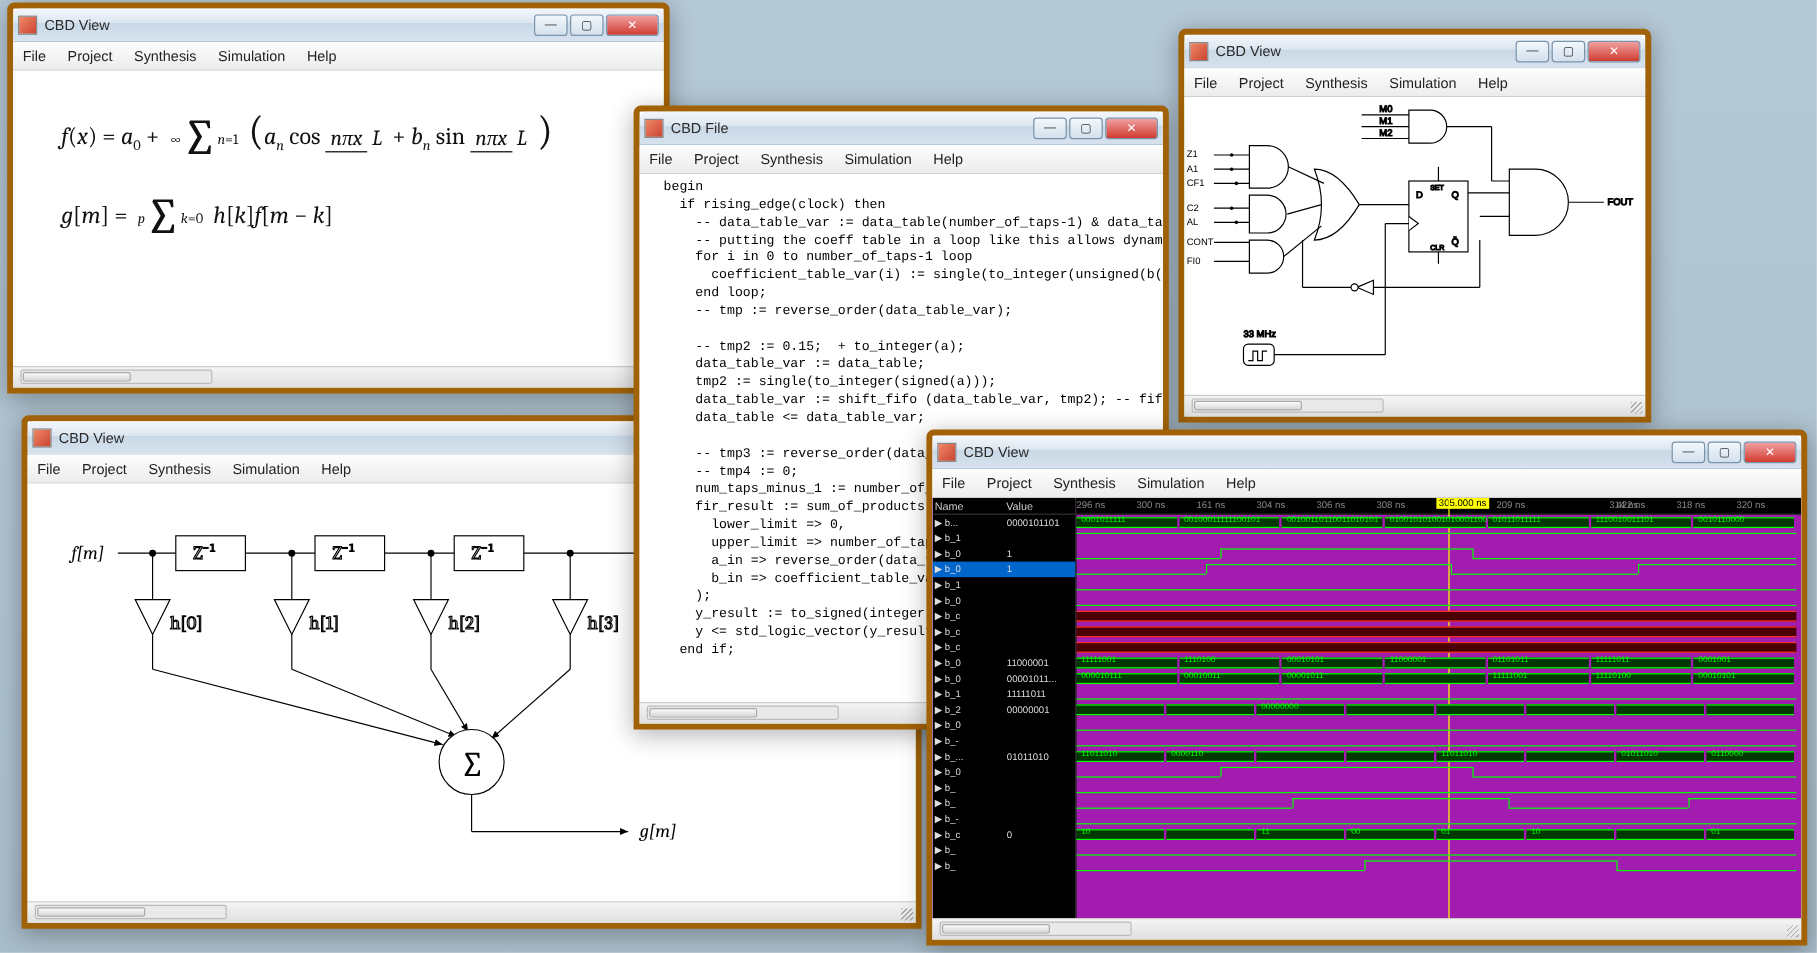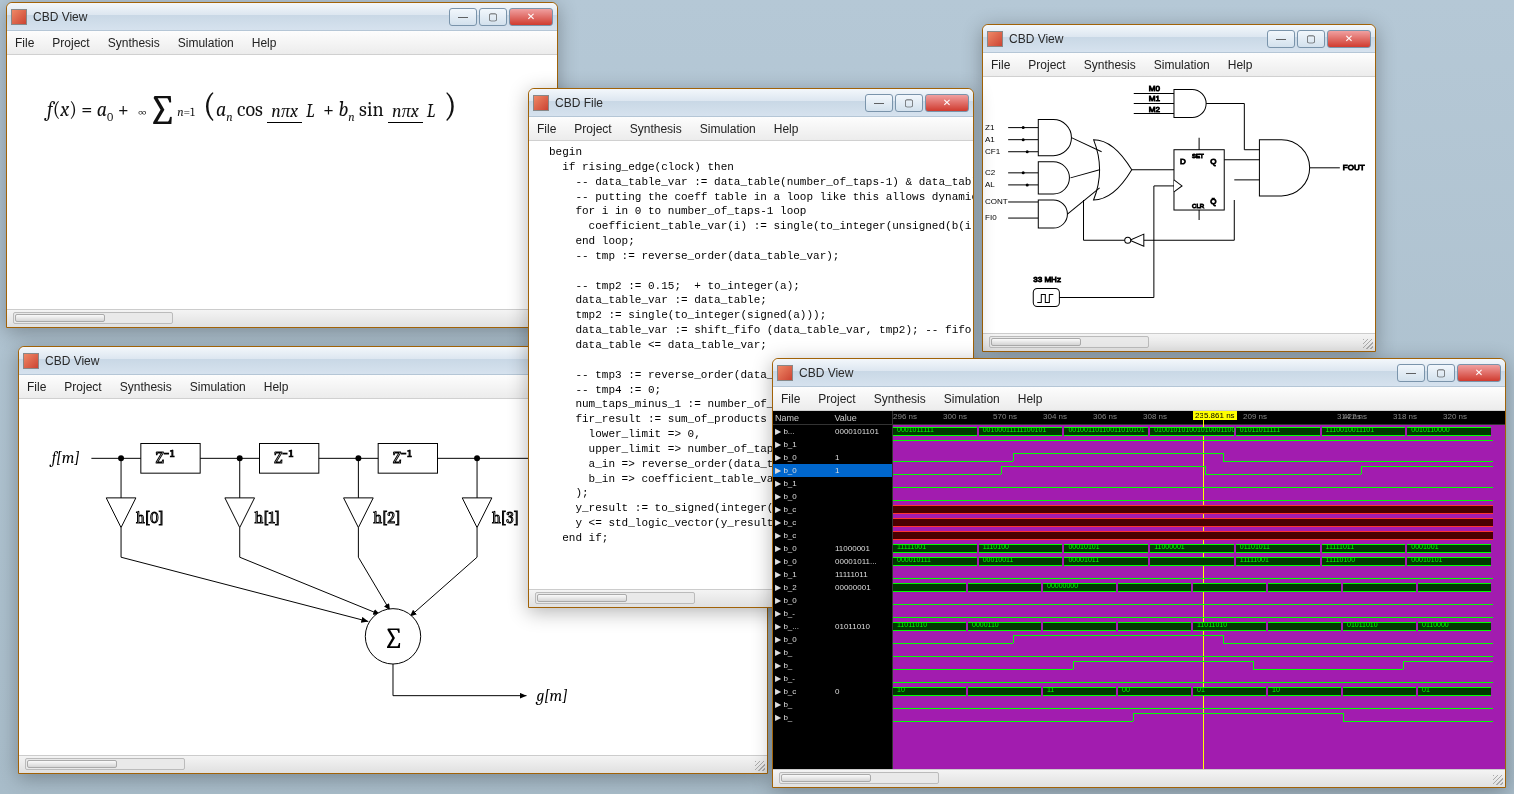--- a/index.html
+++ b/index.html
@@ -15,7 +15,7 @@
   .window {
     position: absolute;
     background: #fff;
-    border: 1px solid #a16207;
+    border: 5px solid #a16207;
     border-radius: 6px 6px 0 0;
     box-shadow: 0 4px 20px rgba(0,0,0,0.3);
     display: flex;

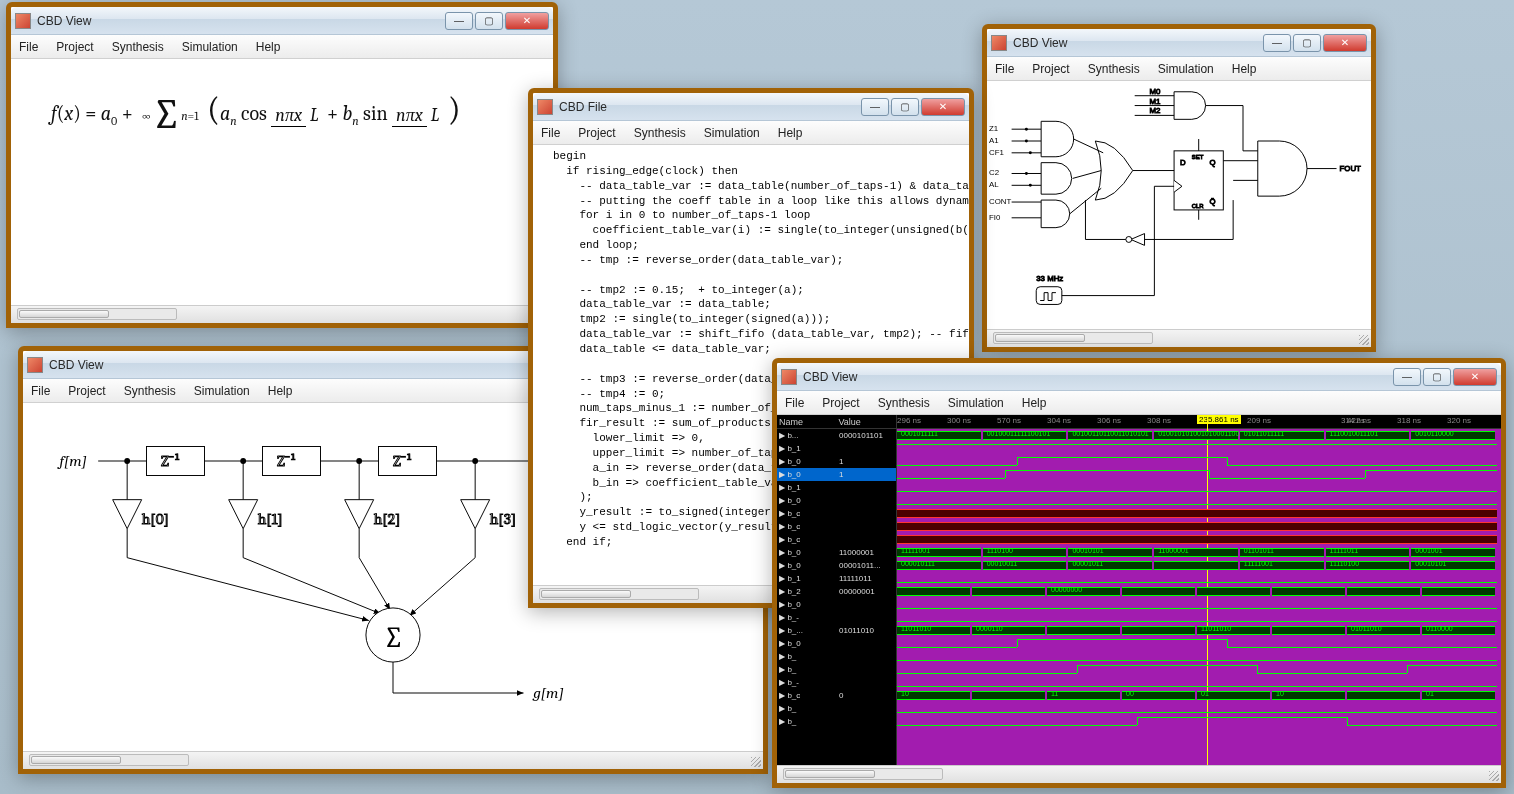--- a/index.html
+++ b/index.html
@@ -305,6 +305,11 @@
       + <i>b<sub>n</sub></i> sin
       <span class="frac"><span class="num"><i>nπx</i></span><span class="den"><i>L</i></span></span>
       <span style="font-size:34px;">)</span>
+    </div>
+    <div class="row">
+      <i>g</i>[<i>m</i>] =
+      <span class="sumwrap"><span class="top"><i>p</i></span><span class="sigma">∑</span><span class="bot"><i>k</i>=0</span></span>
+      <i>h</i>[<i>k</i>]<i>f</i>[<i>m</i> − <i>k</i>]
     </div>
   </div>
   <div class="statusbar">

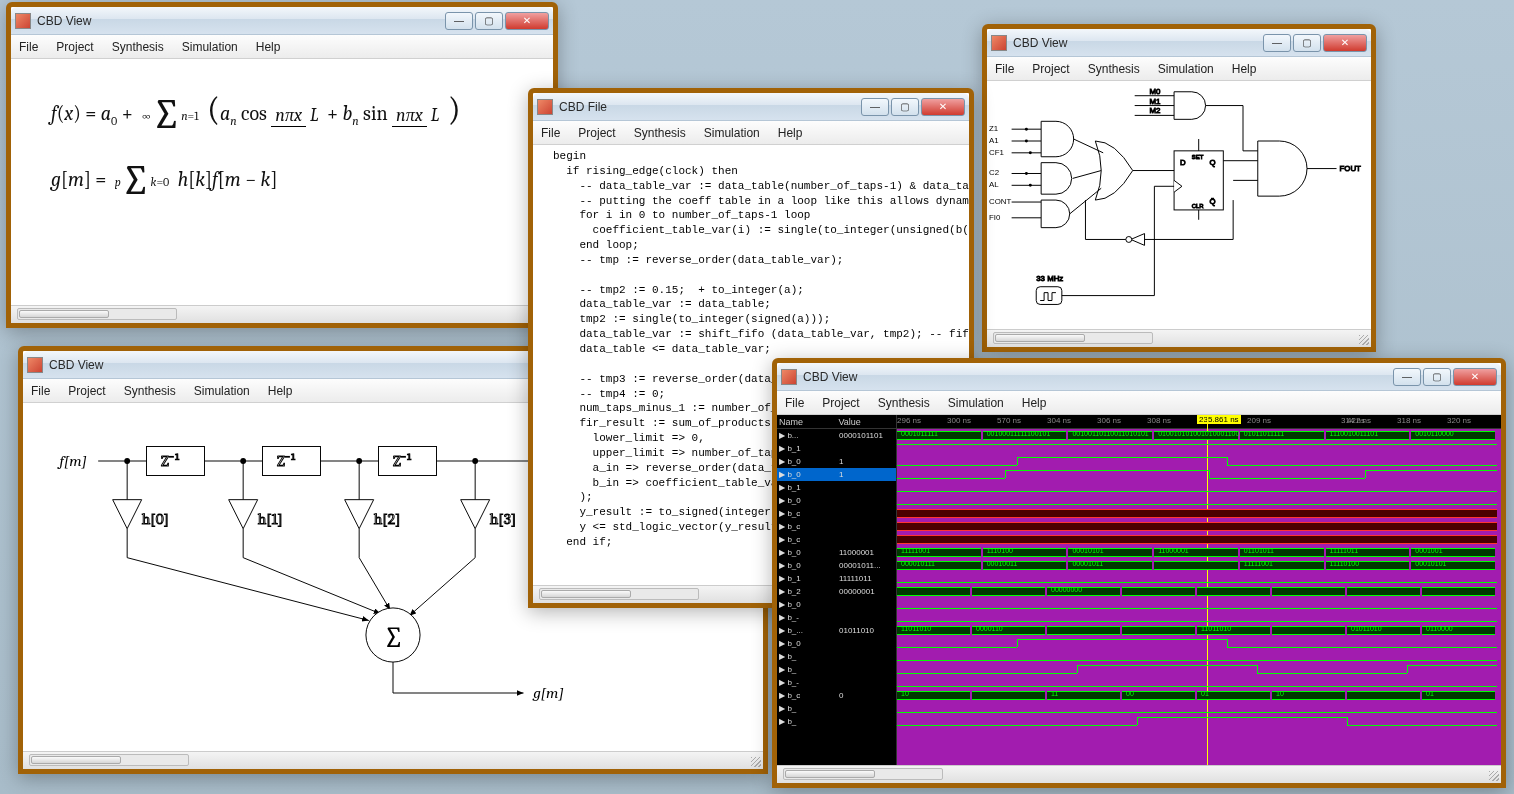--- a/index.html
+++ b/index.html
@@ -588,7 +588,7 @@
         <div class="timeaxis" id="timeaxis">
             <span style="left: 0px;">296 ns</span>
             <span style="left: 50px;">300 ns</span>
-            <span style="left: 100px;">570 ns</span>
+            <span style="left: 100px;">161 ns</span>
             <span style="left: 150px;">304 ns</span>
             <span style="left: 200px;">306 ns</span>
             <span style="left: 250px;">308 ns</span>

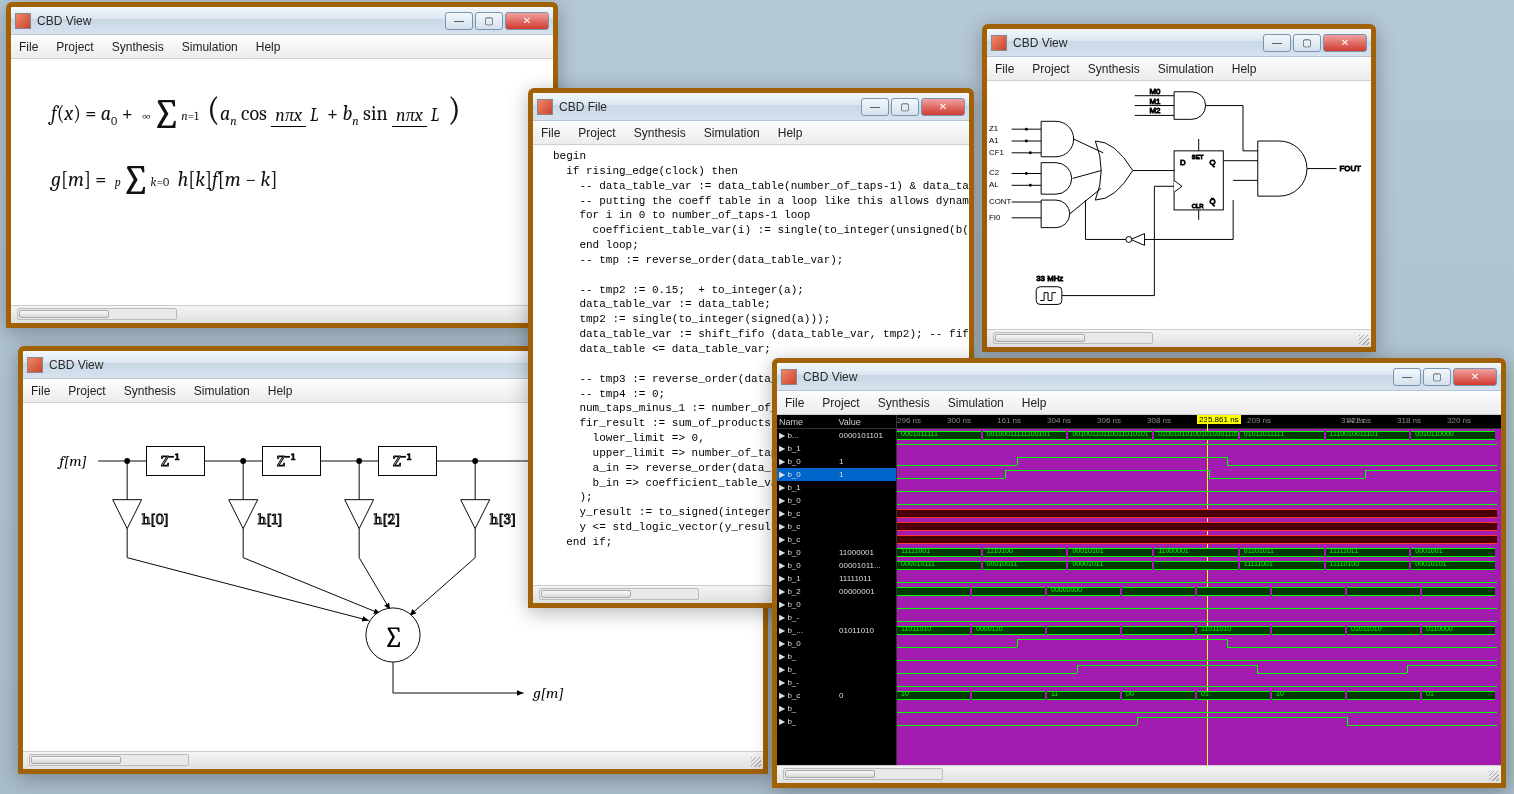--- a/index.html
+++ b/index.html
@@ -599,7 +599,7 @@
             <span style="left: 500px;">318 ns</span>
             <span style="left: 550px;">320 ns</span>
           </div>
-        <div class="cursorlabel">235.861 ns</div>
+        <div class="cursorlabel">305.000 ns</div>
         <div class="cursorline"></div>
         <div id="waverows">
             <div class="wrow">

